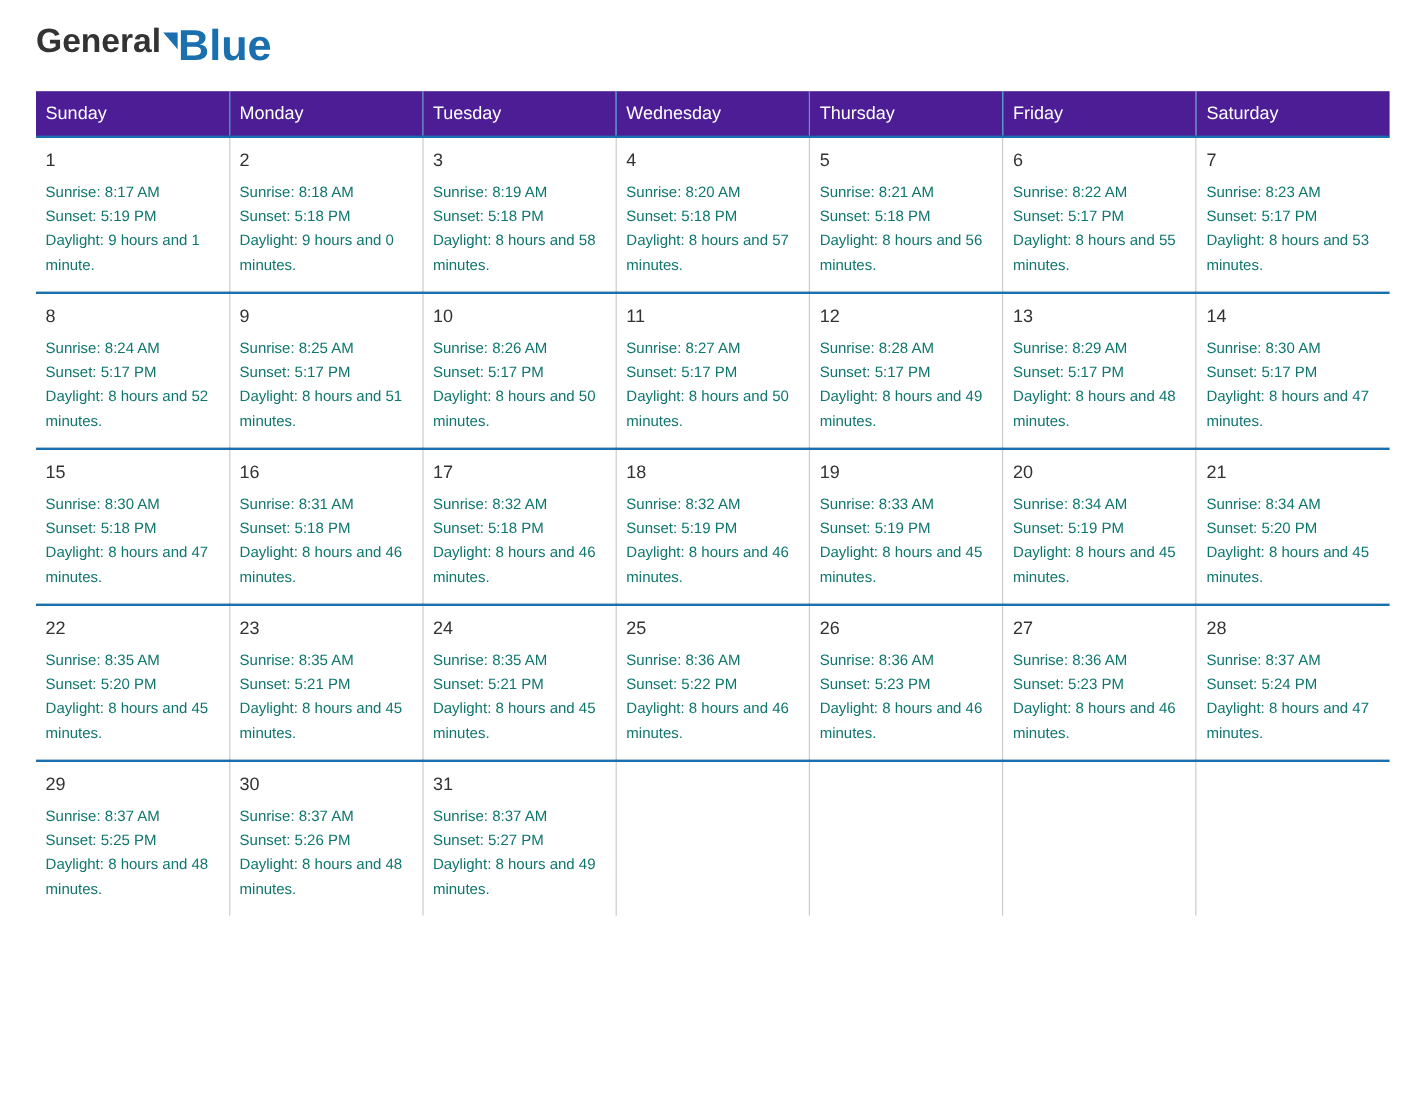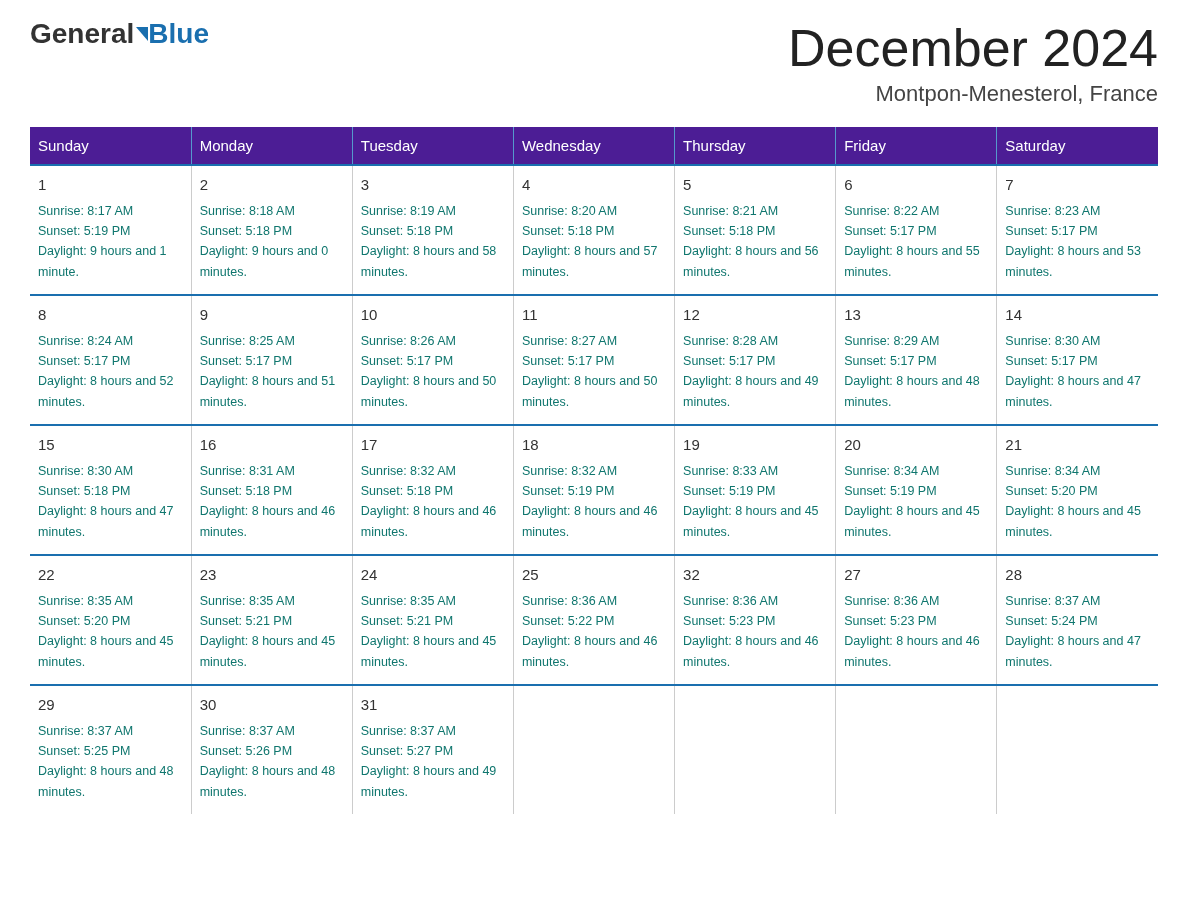--- a/index.html
+++ b/index.html
@@ -27,7 +27,7 @@
       line-height: 1;
     }
     .logo-text-blue {
-      font-size: 28px;
+      font-size: 36px;
       font-weight: bold;
       color: #1a6faf;
       line-height: 1;

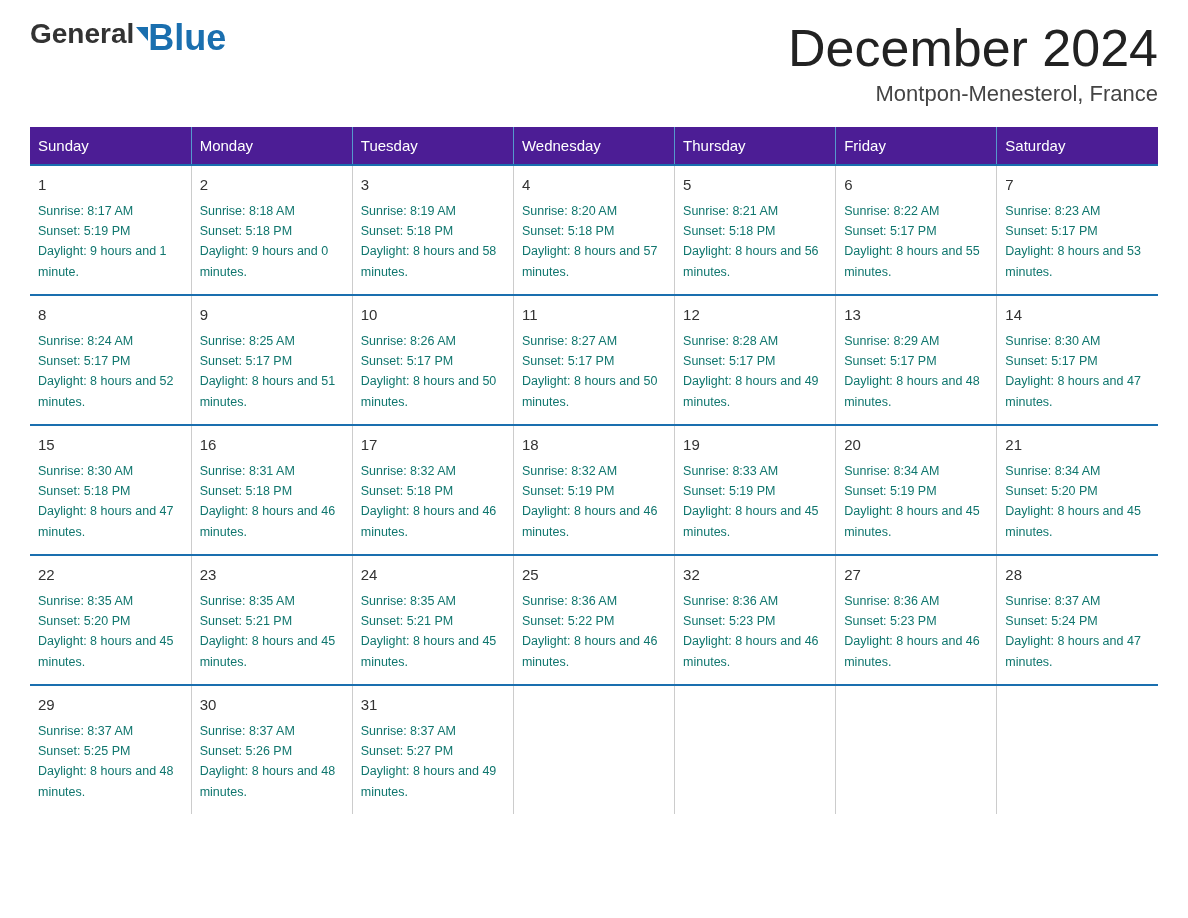--- a/index.html
+++ b/index.html
@@ -122,10 +122,6 @@
       <span class="logo-text-blue">Blue</span>
     </div>
   </div>
-  <div class="title-block">
-    <div class="title-month">December 2024</div>
-    <div class="title-location">Montpon-Menesterol, France</div>
-  </div>
 </div>
 
 <table>

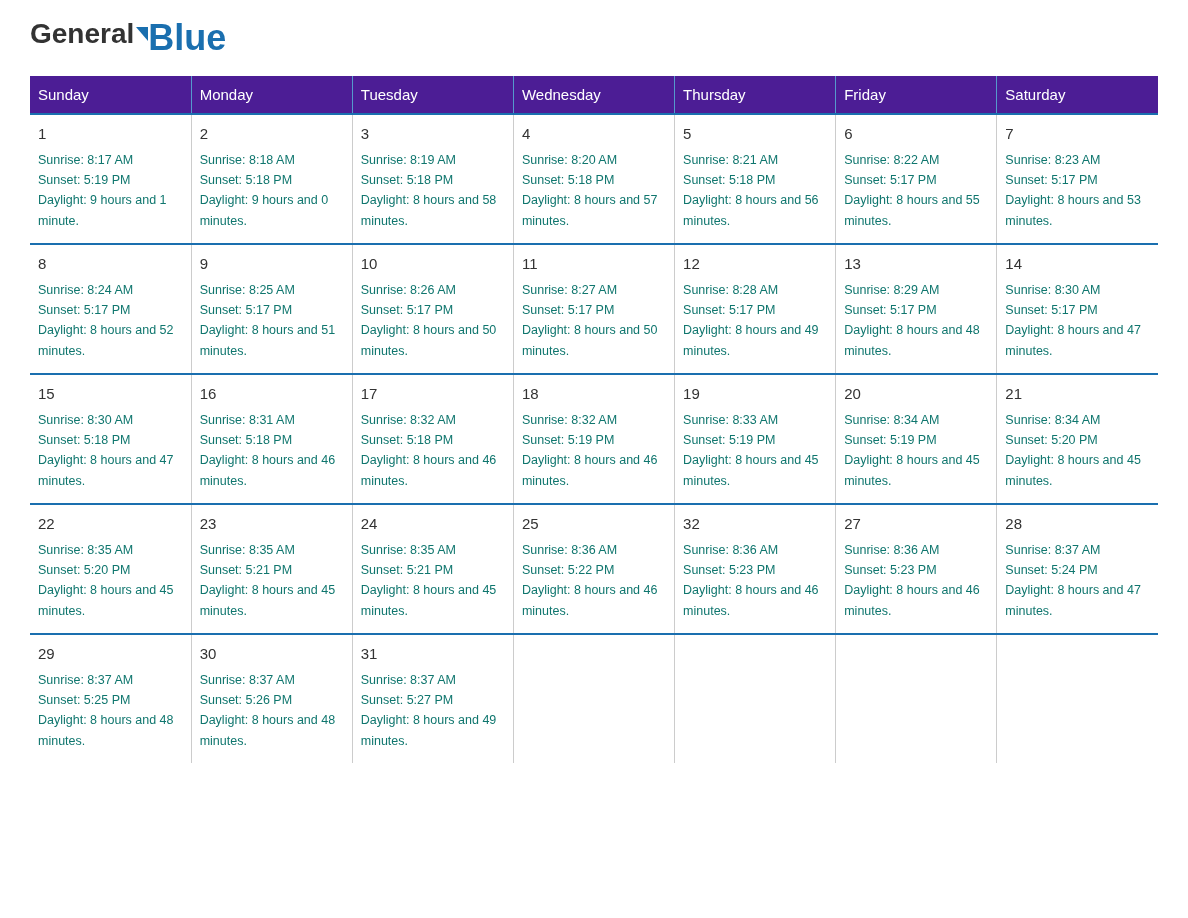--- a/index.html
+++ b/index.html
@@ -169,7 +169,7 @@
         <td><span class="day-num">23</span><span class="day-info">Sunrise: 8:35 AM<br>Sunset: 5:21 PM<br>Daylight: 8 hours and 45 minutes.</span></td>
         <td><span class="day-num">24</span><span class="day-info">Sunrise: 8:35 AM<br>Sunset: 5:21 PM<br>Daylight: 8 hours and 45 minutes.</span></td>
         <td><span class="day-num">25</span><span class="day-info">Sunrise: 8:36 AM<br>Sunset: 5:22 PM<br>Daylight: 8 hours and 46 minutes.</span></td>
-        <td><span class="day-num">32</span><span class="day-info">Sunrise: 8:36 AM<br>Sunset: 5:23 PM<br>Daylight: 8 hours and 46 minutes.</span></td>
+        <td><span class="day-num">26</span><span class="day-info">Sunrise: 8:36 AM<br>Sunset: 5:23 PM<br>Daylight: 8 hours and 46 minutes.</span></td>
         <td><span class="day-num">27</span><span class="day-info">Sunrise: 8:36 AM<br>Sunset: 5:23 PM<br>Daylight: 8 hours and 46 minutes.</span></td>
         <td><span class="day-num">28</span><span class="day-info">Sunrise: 8:37 AM<br>Sunset: 5:24 PM<br>Daylight: 8 hours and 47 minutes.</span></td>
       </tr>

